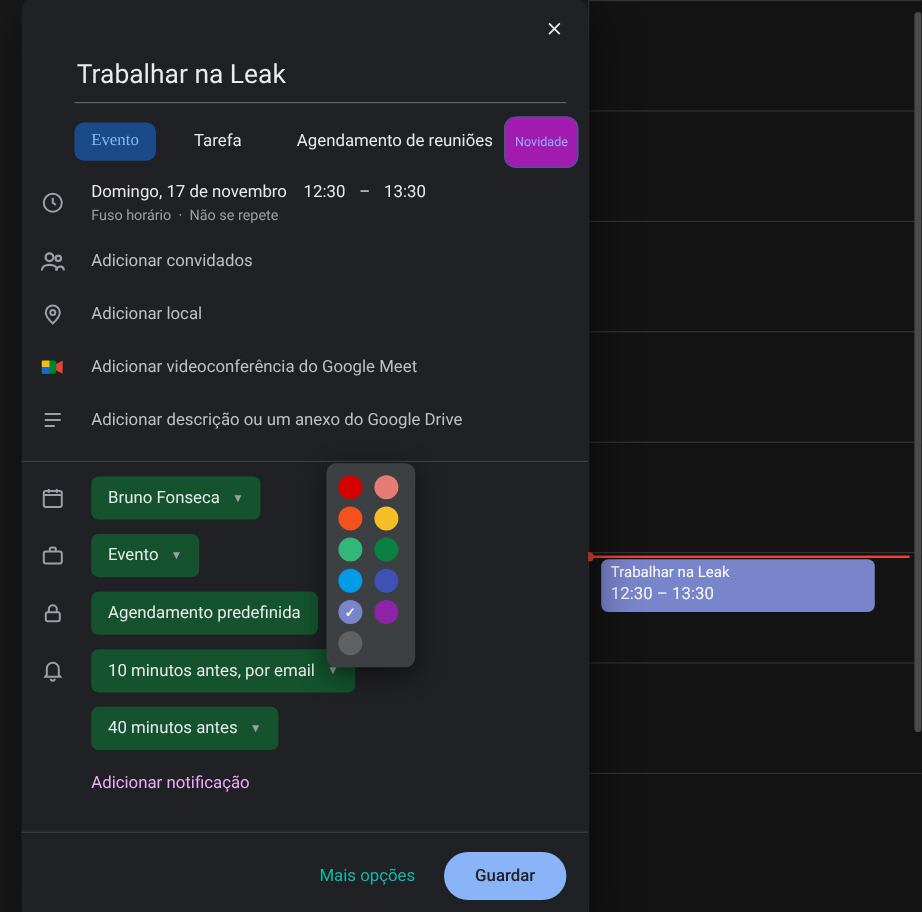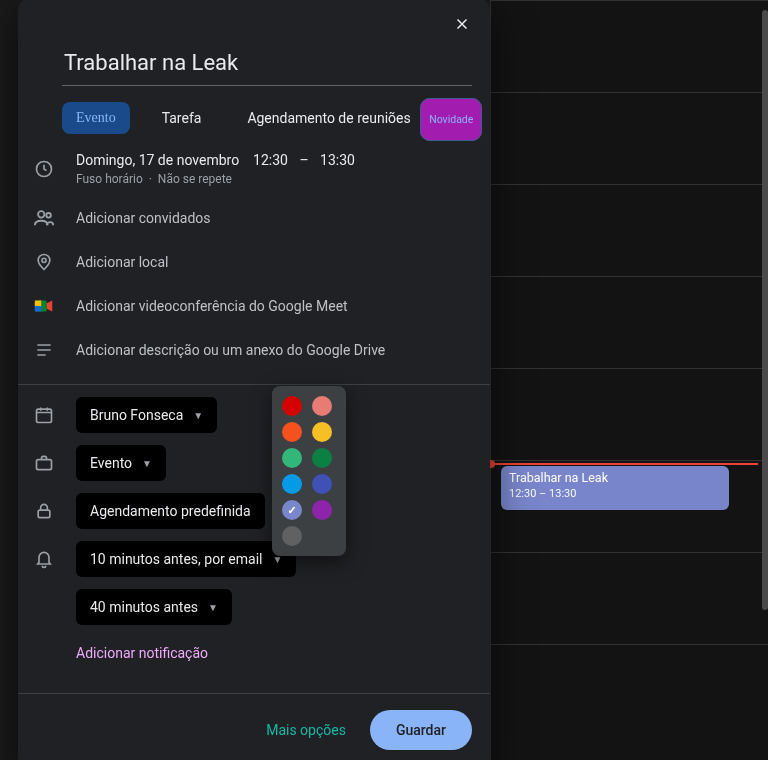--- a/index.html
+++ b/index.html
@@ -101,7 +101,7 @@
   .divider { height: 1px; background: #3c4043; margin: 12px 0 6px; }
 
   .chip {
-    background: #000000; color: #e8eaed;
+    background: #14532d; color: #e8eaed;
     padding: 10px 14px; border-radius: 6px;
     display: inline-flex; align-items: center; gap: 10px;
     font-size: 14px; cursor: pointer;

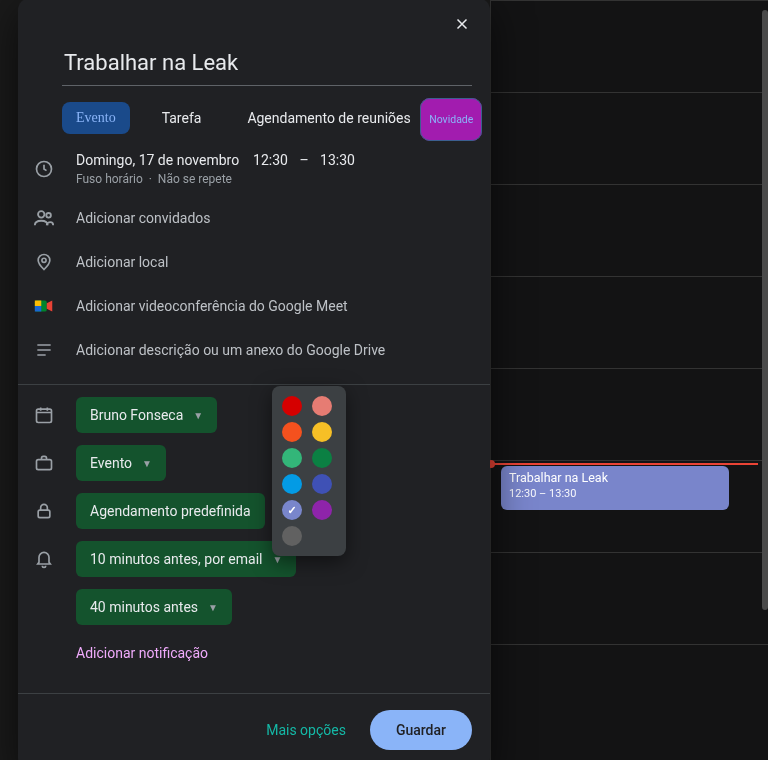--- a/index.html
+++ b/index.html
@@ -46,7 +46,7 @@
     cursor: pointer;
   }
   .event-block .ev-title { font-size: 12.5px; margin-bottom: 2px; }
-  .event-block .ev-time { font-size: 11px; opacity: .95; }
+  .event-block .ev-time { font-size: 14px; opacity: .95; }
 
   .modal {
     position: absolute;

